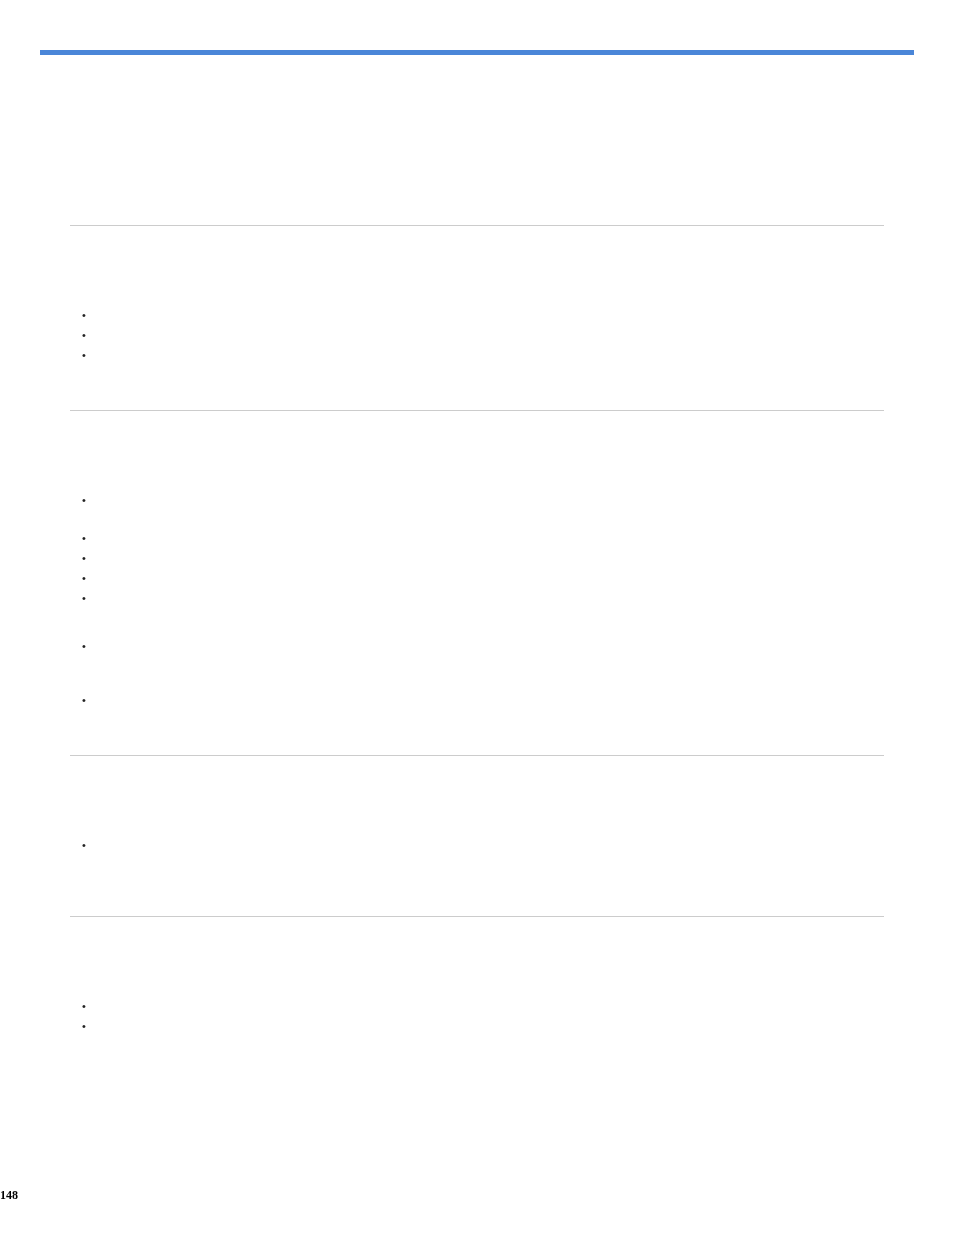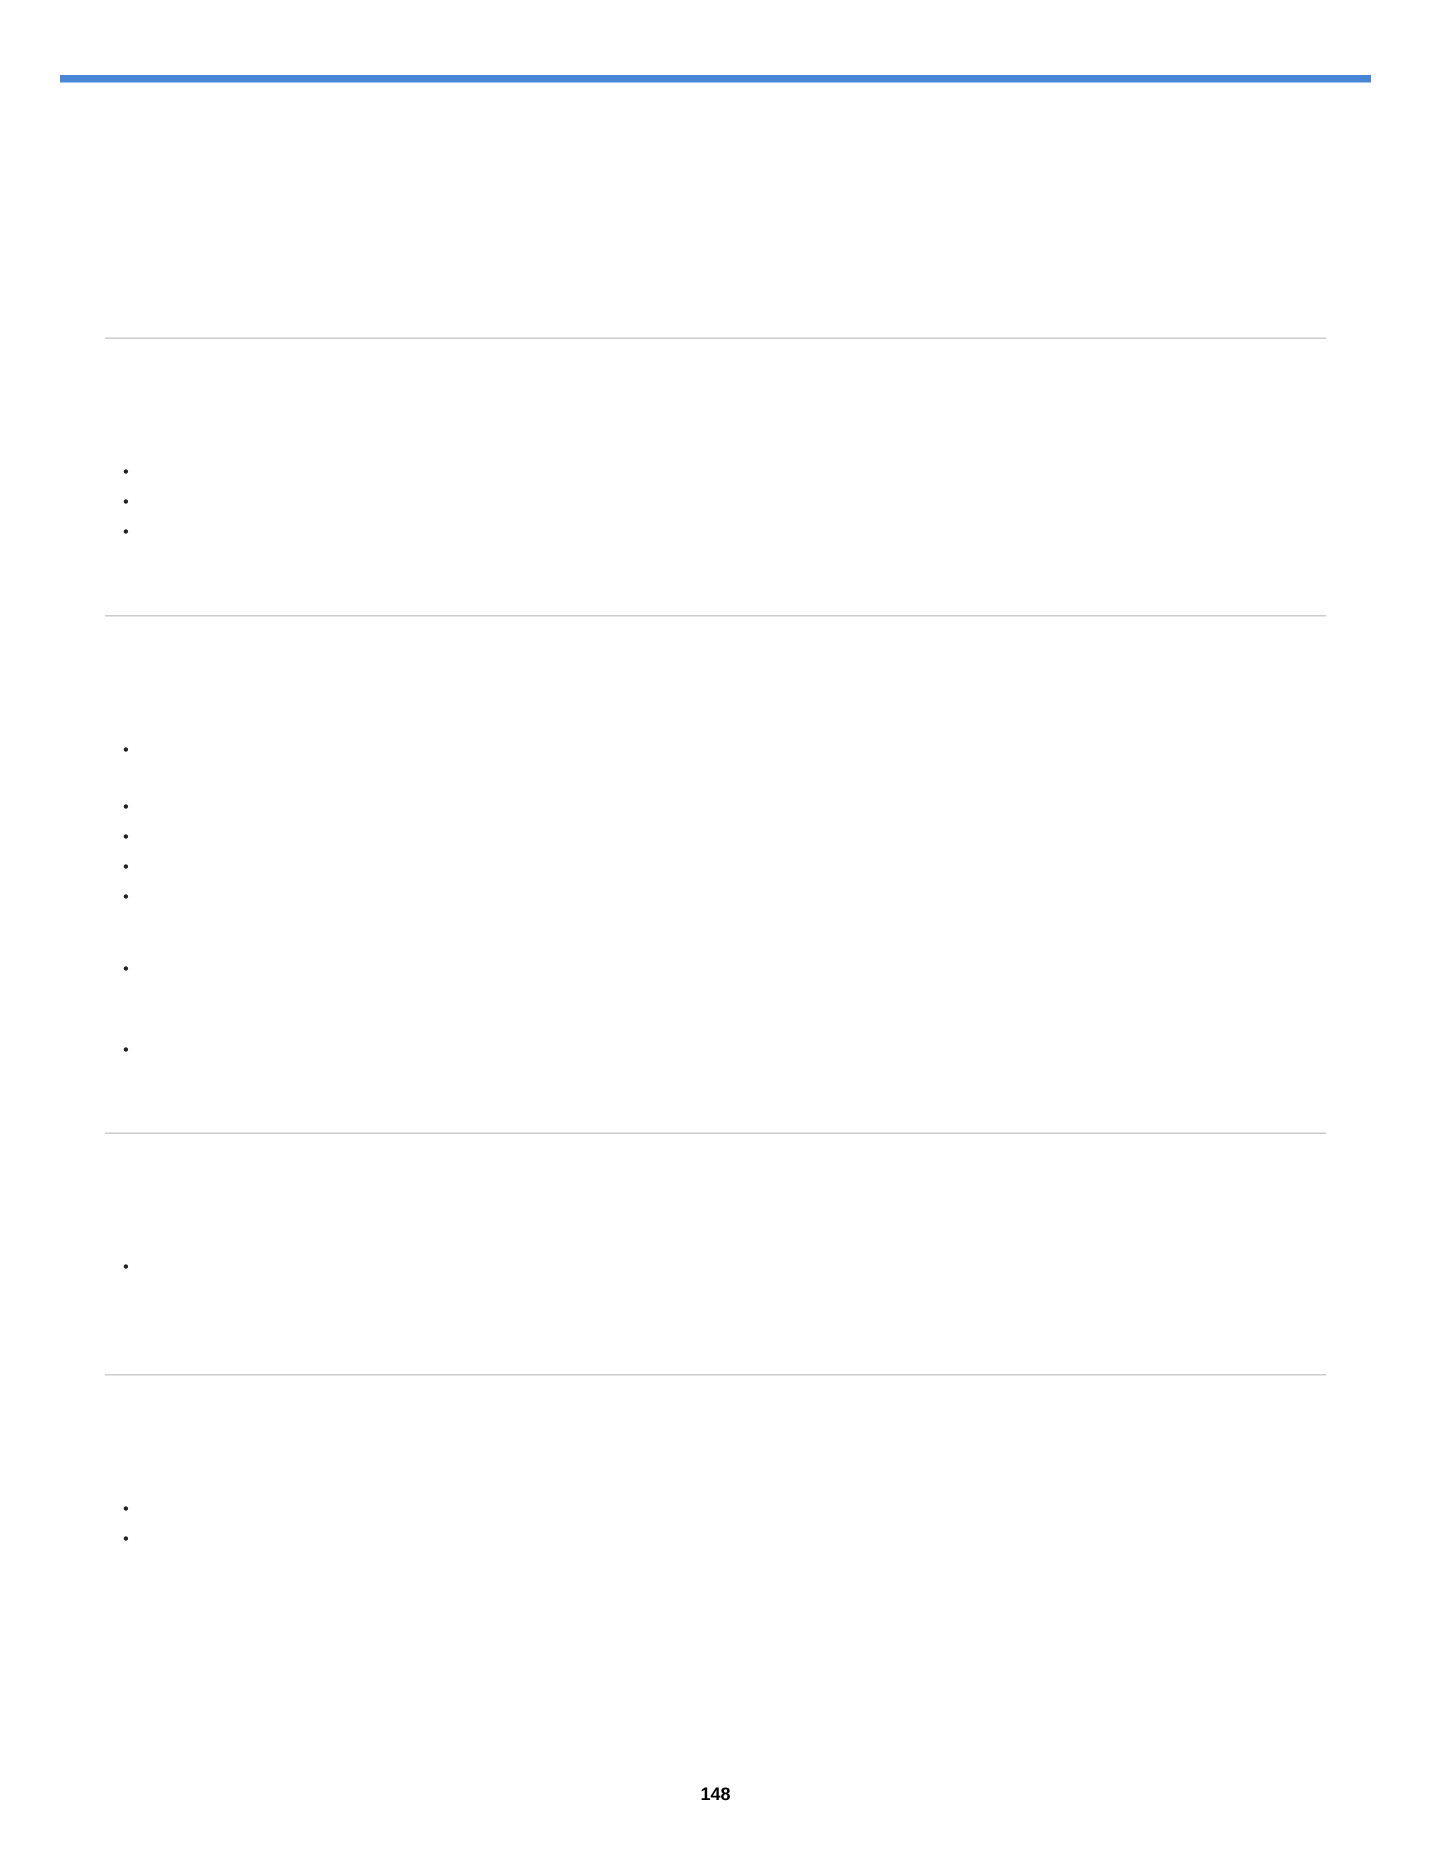--- a/index.html
+++ b/index.html
@@ -62,10 +62,11 @@
       bottom: 32px;
       left: 0;
       width: 100%;
-      text-align: center;
+      text-align: left;
       font-size: 12px;
       font-weight: bold;
       color: #000;
+      font-family: Liberation Serif, serif;
     }
   </style>
 </head>

